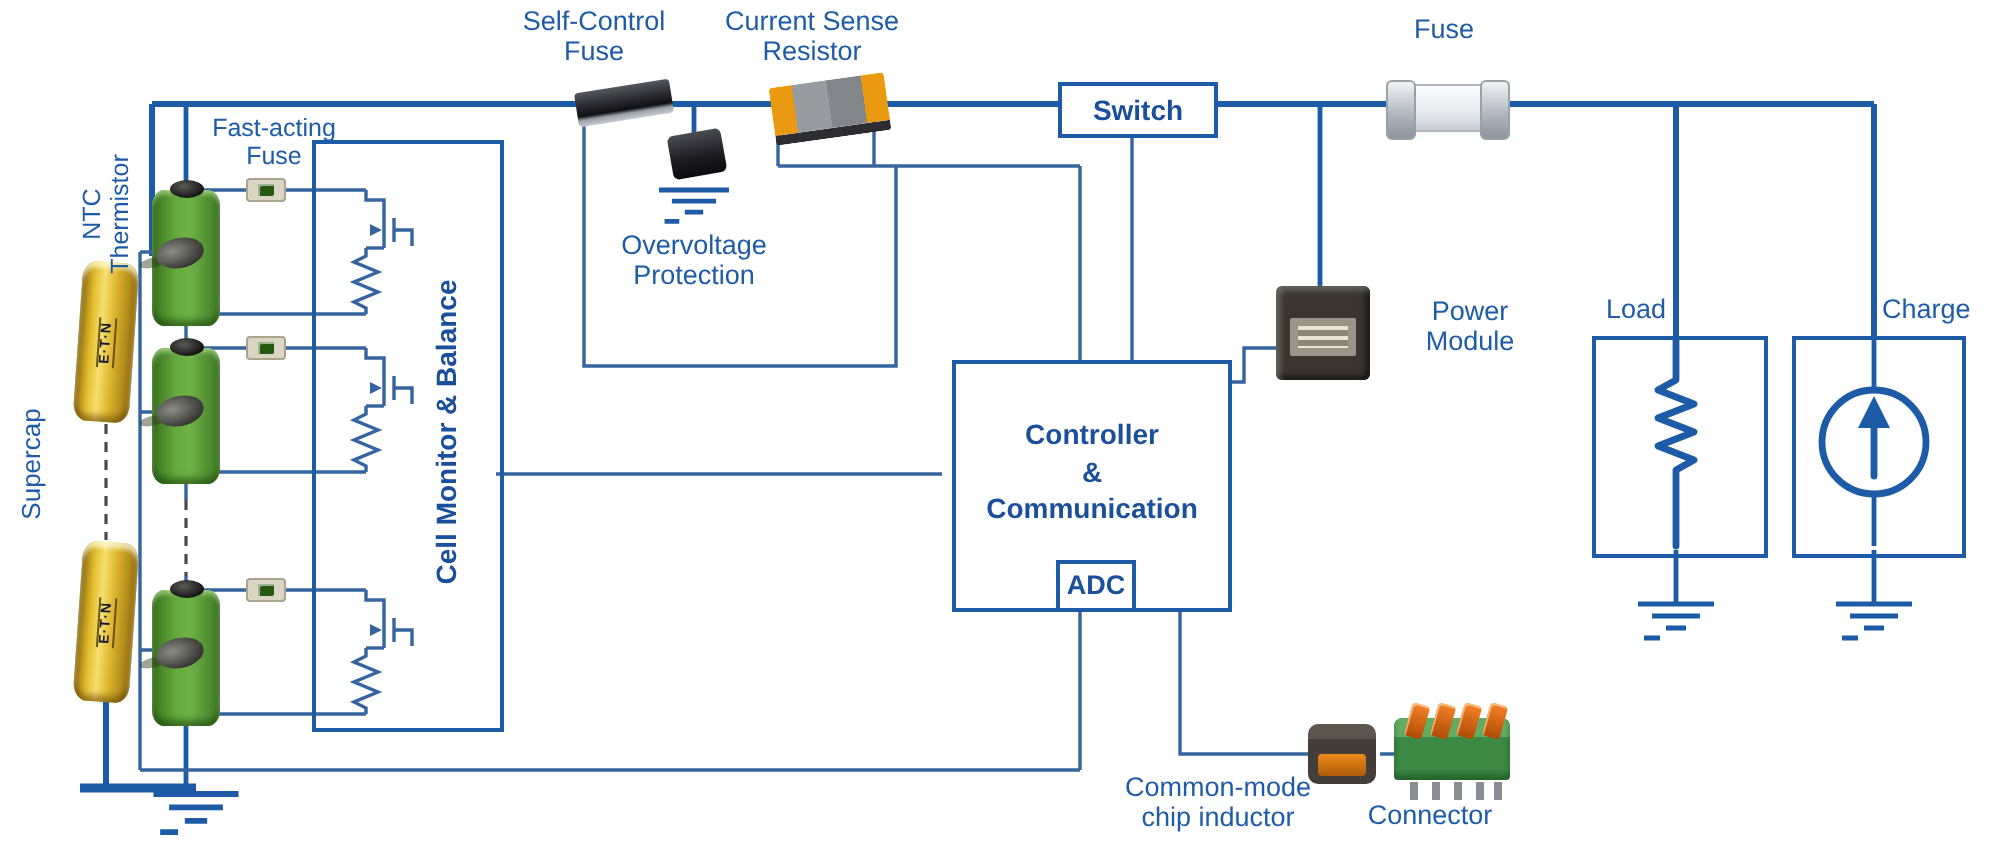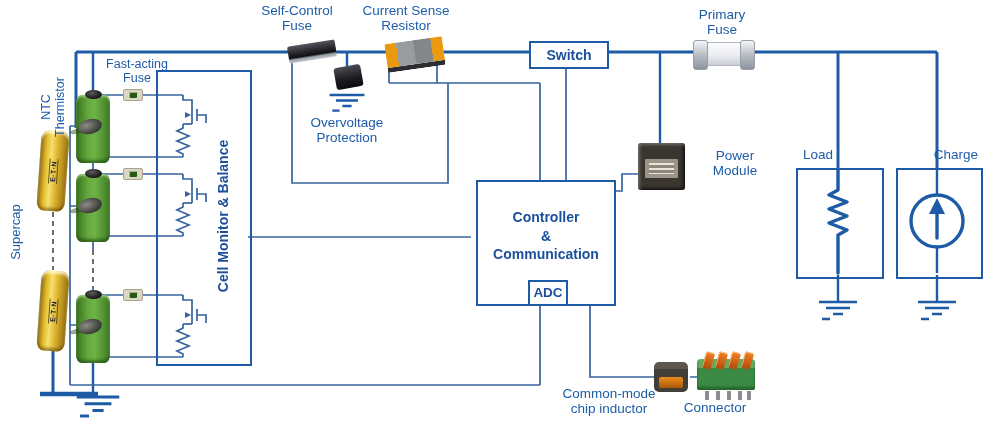--- a/index.html
+++ b/index.html
@@ -220,7 +220,6 @@
       <span>Resistor</span>
   </div>
   <div class="lbl" style="left:664px;top:7px;width:116px;">
-    <span>Primary</span>
       <span>Fuse</span>
   </div>
   <div class="lbl" style="left:288px;top:115px;width:118px;">

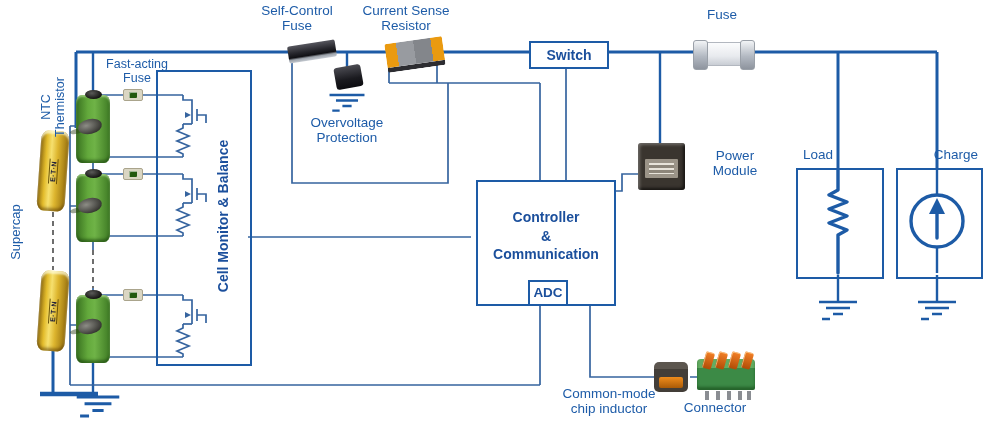--- a/index.html
+++ b/index.html
@@ -233,7 +233,7 @@
   <div class="lbl" style="left:788px;top:147px;width:45px;text-align:right;">
     <span>Load</span>
   </div>
-  <div class="lbl" style="left:922px;top:147px;width:56px;text-align:right;">
+  <div class="lbl" style="left:941px;top:147px;width:56px;text-align:left;">
     <span>Charge</span>
   </div>
   <div class="lbl" style="left:545px;top:386px;width:128px;">

